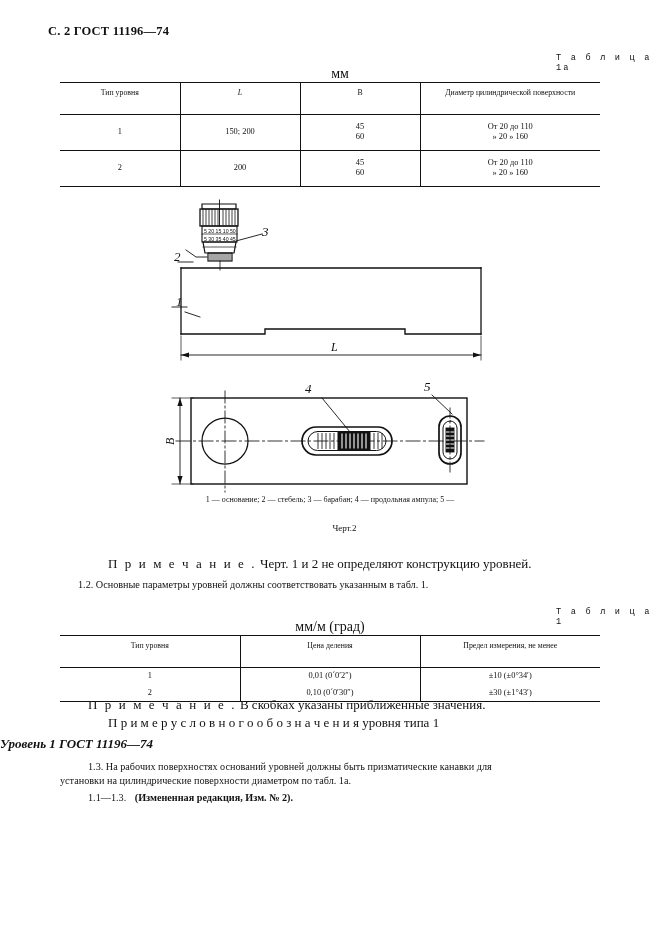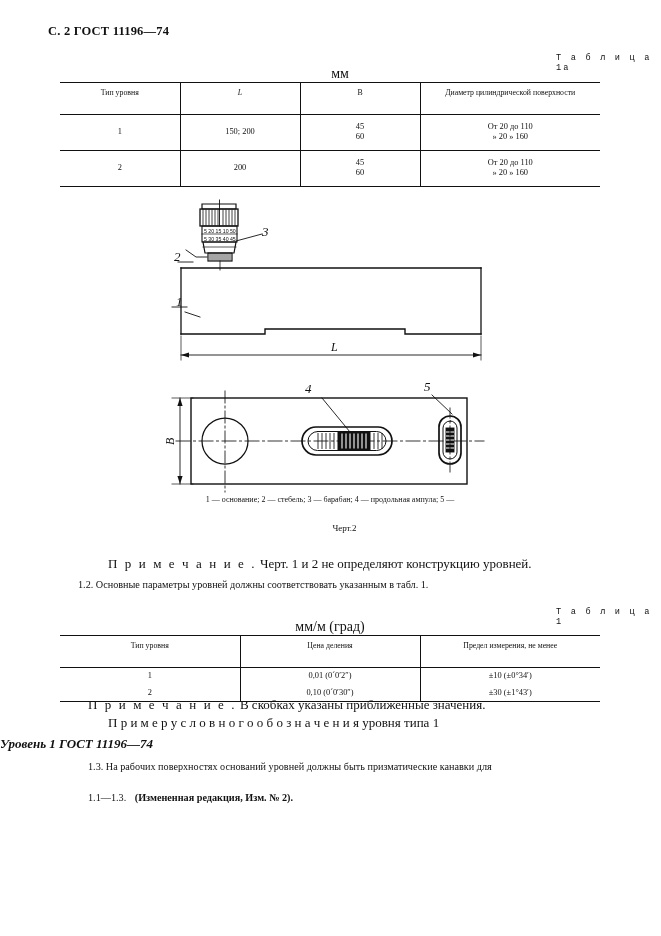--- a/index.html
+++ b/index.html
@@ -306,6 +306,7 @@
 
   <div class="para" style="left:60px;top:760px;width:540px;">
     <span style="display:block;text-indent:28px;">1.3.  На рабочих поверхностях оснований уровней должны быть призматические канавки для</span>
+    <span style="display:block;">установки на цилиндрические поверхности диаметром по табл. 1а.</span>
   </div>
 
   <div class="para" style="left:88px;top:791px;width:520px;">

